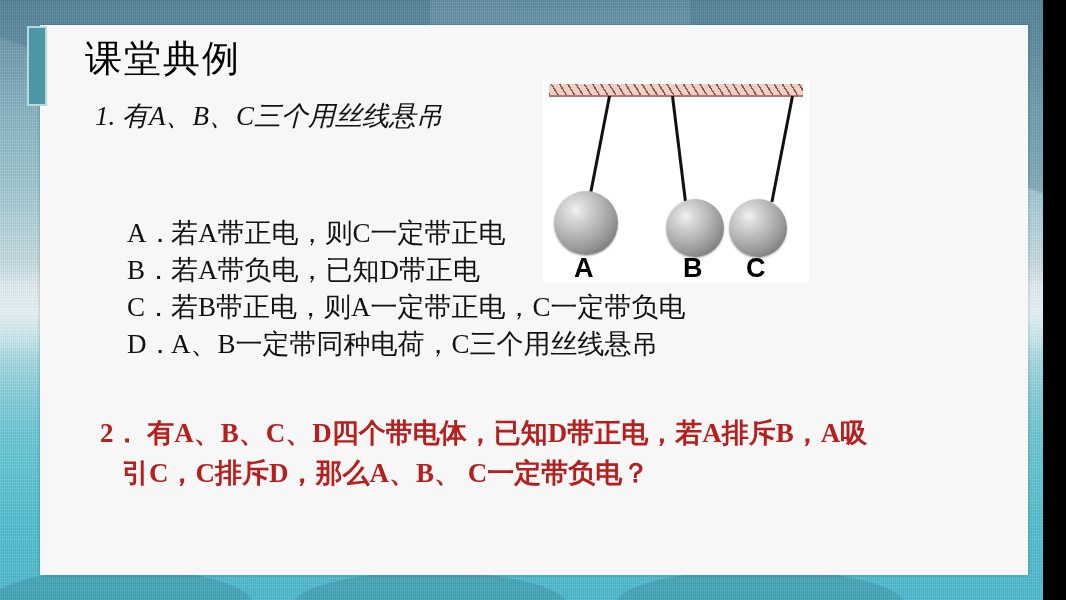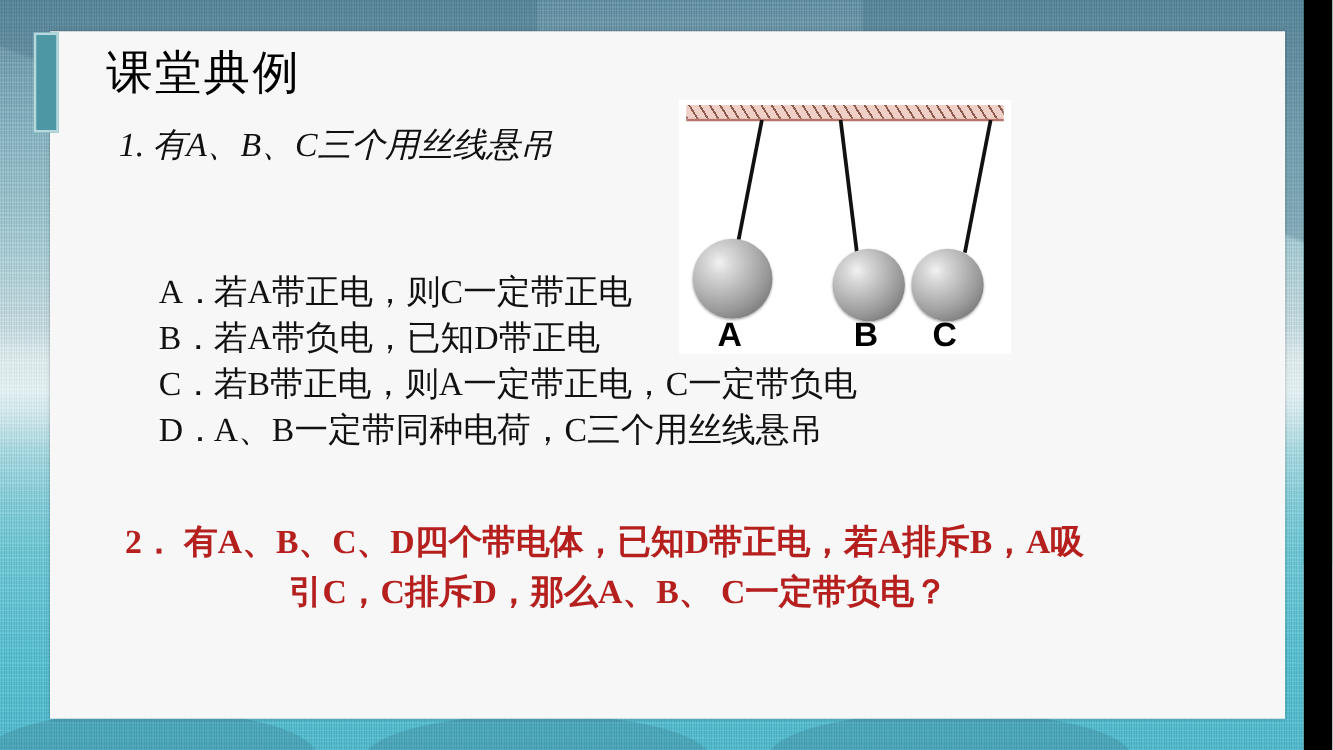--- a/index.html
+++ b/index.html
@@ -11,7 +11,7 @@
   #slide {
     position:relative;
     width:1066px; height:452px;
-    background:#5eead4;
+    background:#e5e5e5;
   }
   
   #bg {

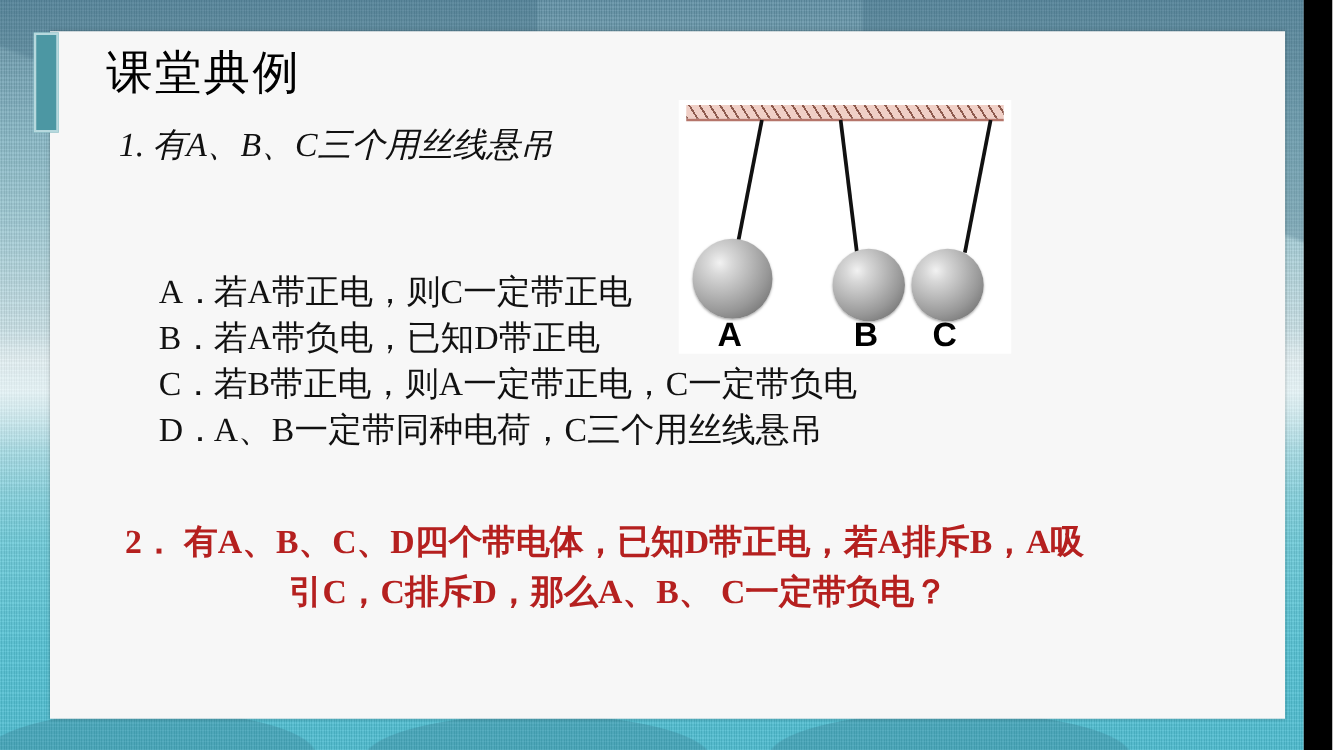--- a/index.html
+++ b/index.html
@@ -120,7 +120,7 @@
     font-weight:bold;
     white-space:nowrap;
   }
-  #q2 .ln2 { height:40px;text-align:center; }
+  #q2 .ln2 { height:40px; }
   #q2 .ln2.indent { padding-left:22px; }
   
   #figure {

